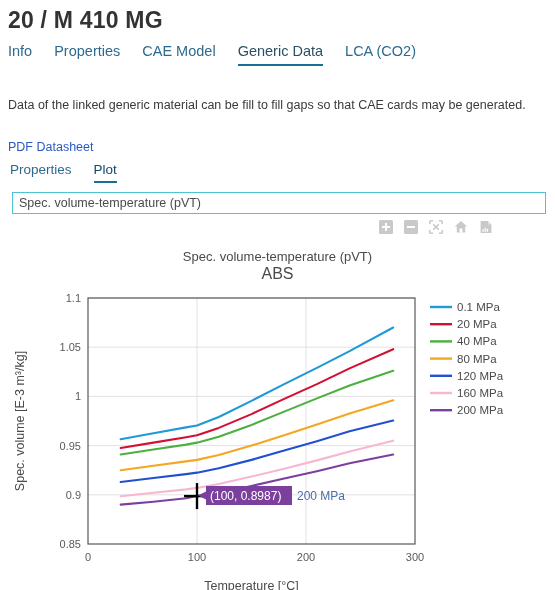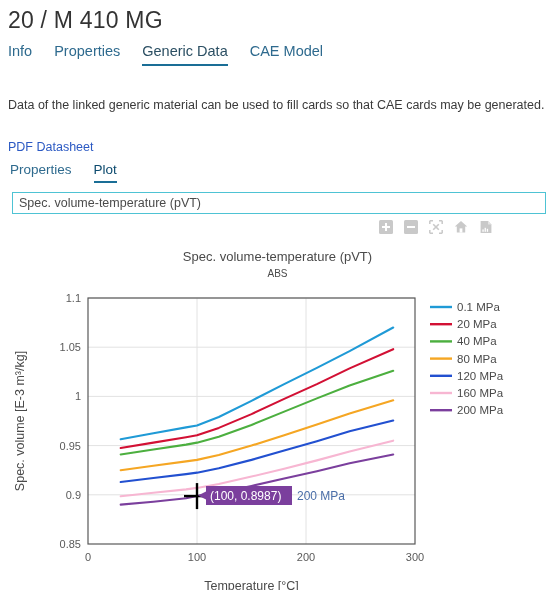--- a/index.html
+++ b/index.html
@@ -19,7 +19,7 @@
   
   .page-title {
     font-size: 23px;
-    font-weight: 400;
+    font-weight: 700;
     color: #333333;
     margin: 0;
     padding: 7px 0 0 8px;

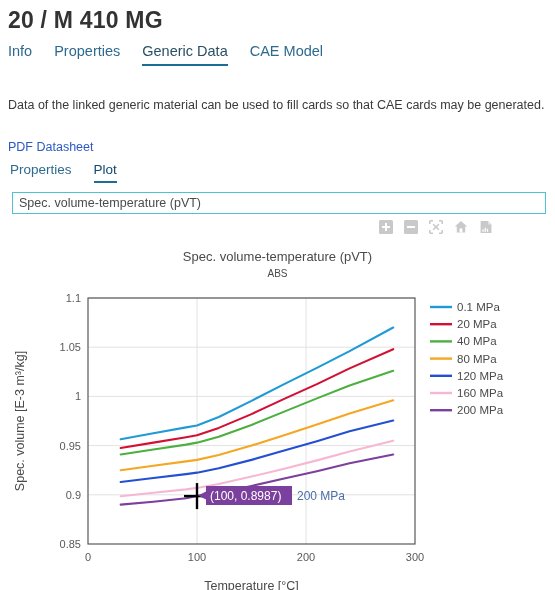--- a/index.html
+++ b/index.html
@@ -194,8 +194,8 @@
 <nav class="main-tabs">
   <div class="main-tab">Info</div>
   <div class="main-tab">Properties</div>
+  <div class="main-tab">CAE Model</div>
   <div class="main-tab active">Generic Data</div>
-  <div class="main-tab">CAE Model</div>
 </nav>
 
 

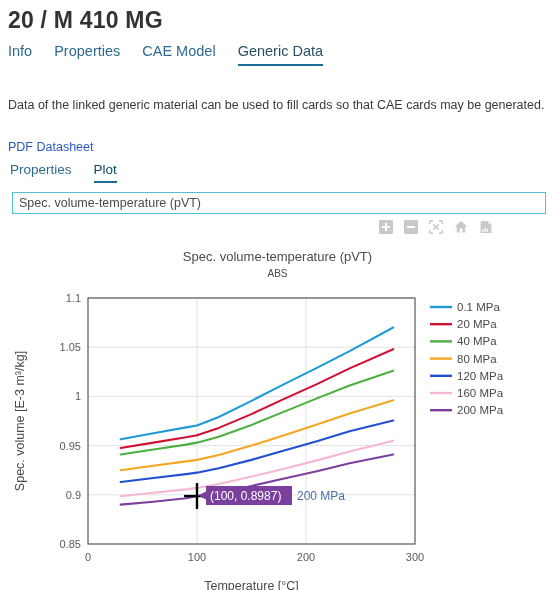--- a/index.html
+++ b/index.html
@@ -196,6 +196,7 @@
   <div class="main-tab">Properties</div>
   <div class="main-tab">CAE Model</div>
   <div class="main-tab active">Generic Data</div>
+  <div class="main-tab">LCA (CO2)</div>
 </nav>
 
 

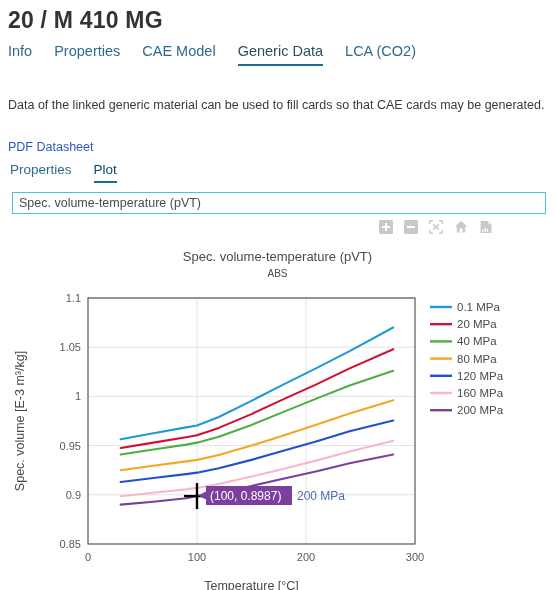--- a/index.html
+++ b/index.html
@@ -200,7 +200,7 @@
 </nav>
 
 
-<p class="description">Data of the linked generic material can be used to fill cards so that CAE cards may be generated.</p>
+<p class="description">Data of the linked generic material can be fill to fill gaps so that CAE cards may be generated.</p>
 <a class="datasheet-link">PDF Datasheet</a>
 
 

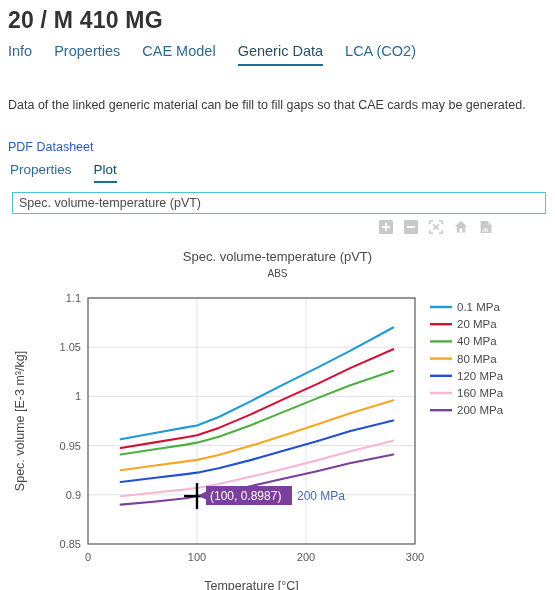--- a/index.html
+++ b/index.html
@@ -148,7 +148,7 @@
     line-height: 17px;
   }
   .chart-subtitle {
-    font-size: 10px;
+    font-size: 16px;
     color: #4a4a4a;
   }
   .chart-svg {

